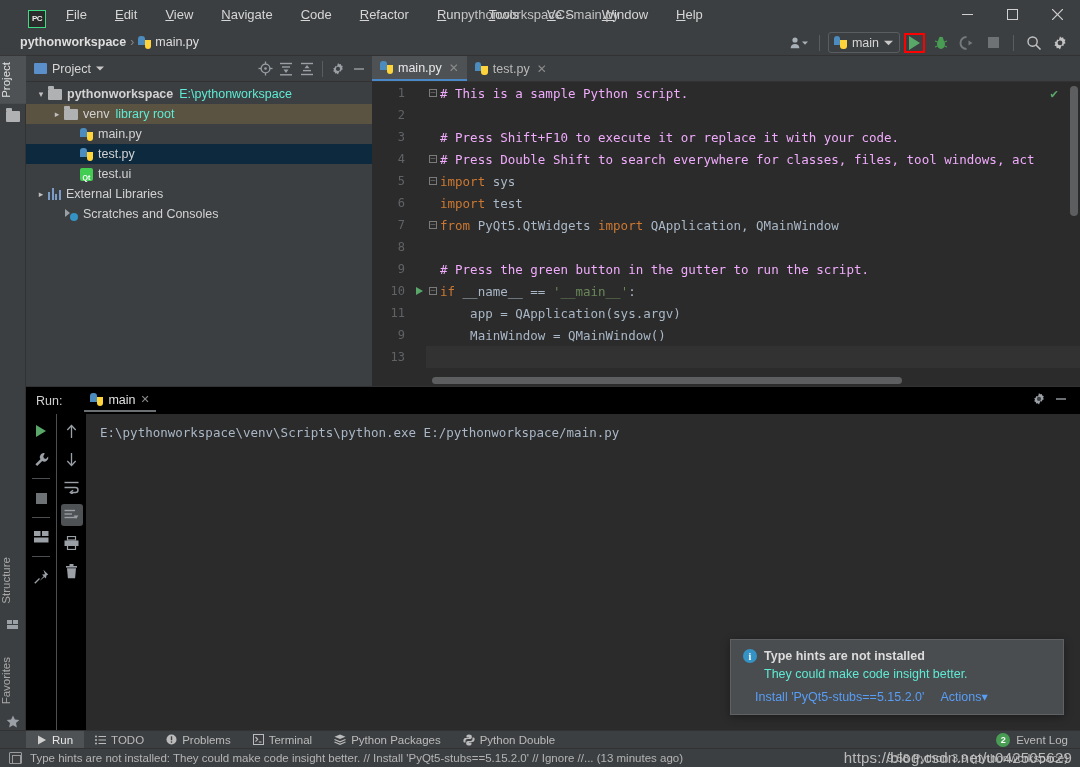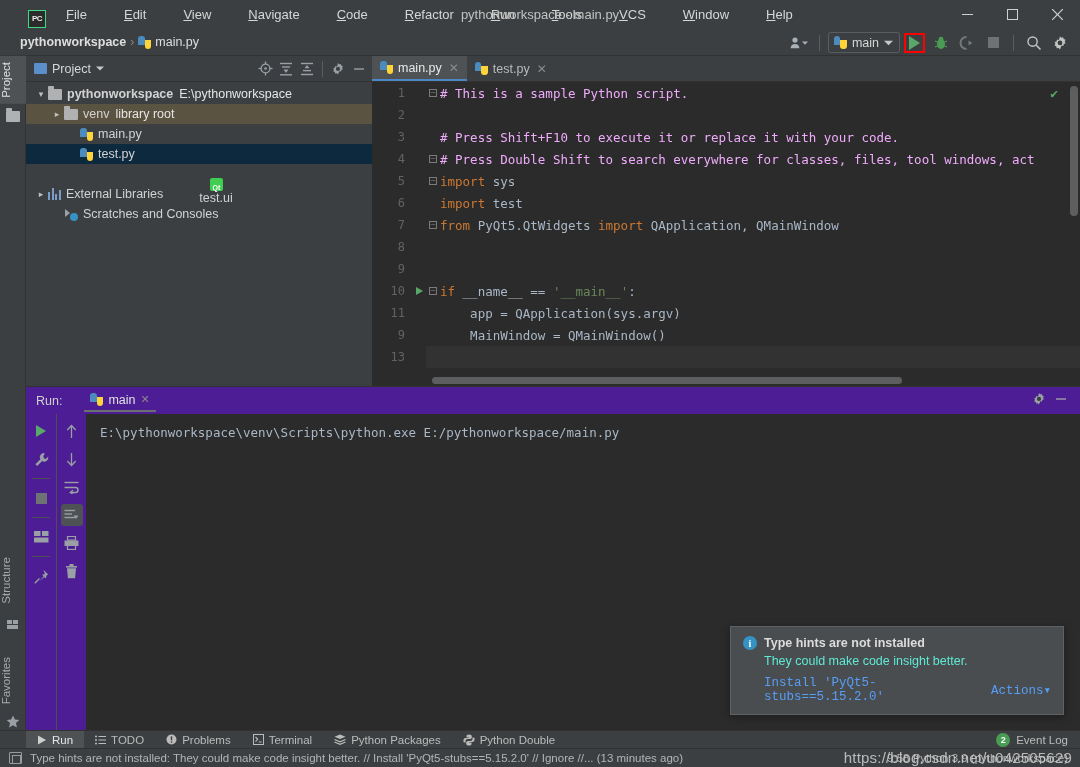--- a/index.html
+++ b/index.html
@@ -31,7 +31,7 @@
     font-family: "Liberation Sans", sans-serif;
     margin-top: 8px;
   }
-  .menu { display: flex; align-items: flex-end; gap: 17px; }
+  .menu { display: flex; align-items: flex-end; gap: 8px; }
   .menu-item {
     font-size: 13px; color: #d6d6d6; padding: 4px 10px; cursor: default;
     white-space: nowrap;

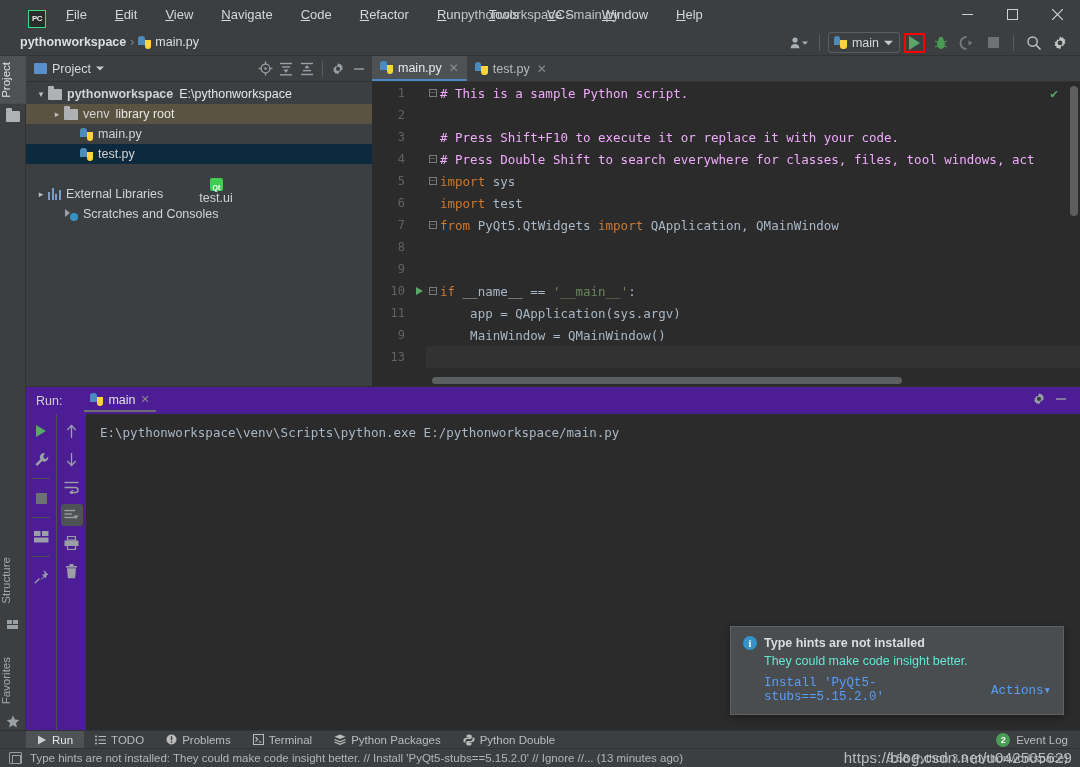--- a/index.html
+++ b/index.html
@@ -165,7 +165,7 @@
     width: 6px; height: 3px; background: #afb1b3; border-radius: 1px 1px 0 0;
   }
   .tree-label { margin-right: 6px; }
-  .tree-sub { color: #e5e5e5; }
+  .tree-sub { color: #5eead4; }
   .qt-icon {
     width: 13px; height: 13px; background: #41cd52; border-radius: 2px;
     margin-right: 5px; flex: 0 0 13px; font-size: 7px; color: #fff;

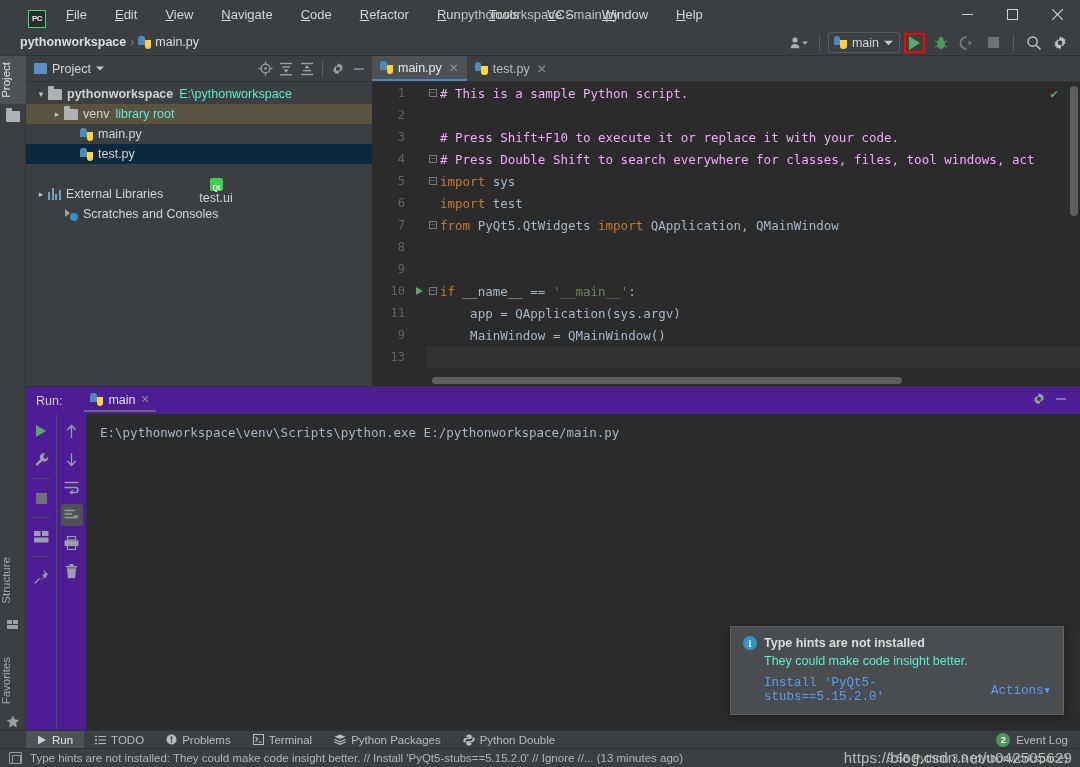--- a/index.html
+++ b/index.html
@@ -578,7 +578,7 @@
           <span class="py-icon" style="margin-right: 5px;"></span>
           <span class="tree-label">test.py</span>
         </div>
-        <div class="tree-row" style="padding-left: 40px; flex-direction: column;">
+        <div class="tree-row" style="padding-left: 40px;">
           <span class="arrow"></span>
           <span class="qt-icon">Qt</span>
           <span class="tree-label">test.ui</span>

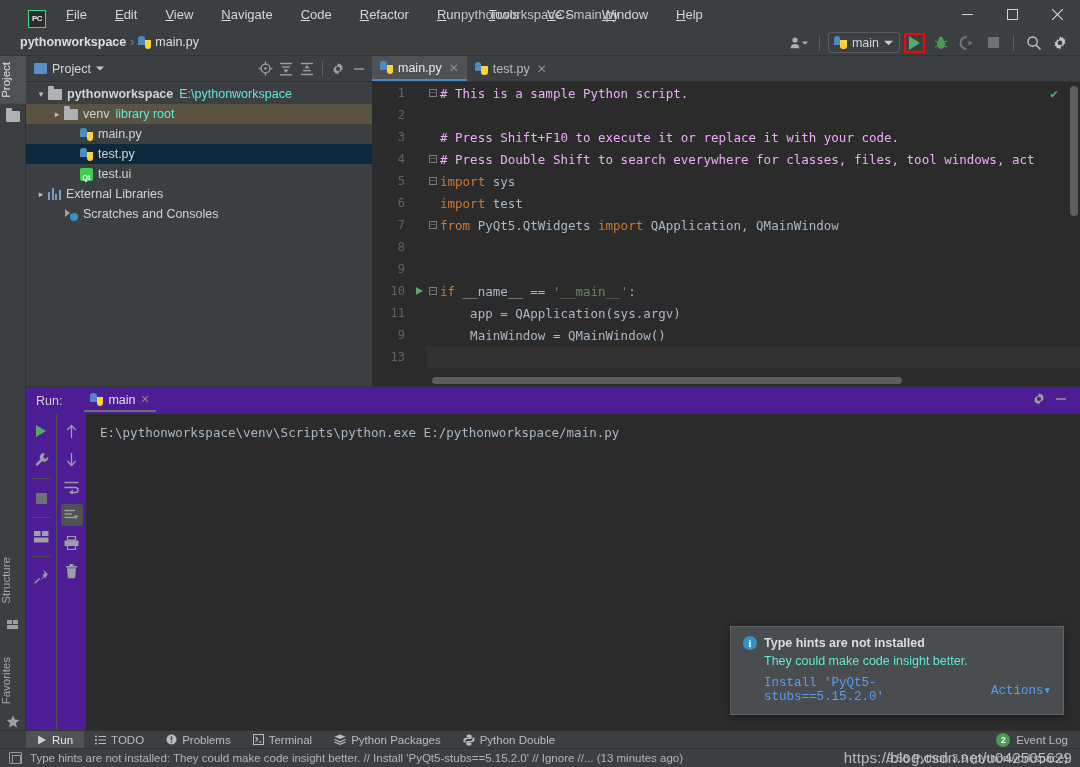--- a/index.html
+++ b/index.html
@@ -628,7 +628,7 @@
         <div class="code-line"><span class="gutter">6</span><span class="runmark"></span><span class="foldcol"><span class="fold-line"></span></span><span class="code-text"><span class="kw">import</span><span class="cls"> test</span></span></div>
         <div class="code-line"><span class="gutter">7</span><span class="runmark"></span><span class="foldcol"><span class="fold-line"></span><span class="fold-box">–</span></span><span class="code-text"><span class="kw">from</span><span class="cls"> PyQt5.QtWidgets </span><span class="kw">import</span><span class="cls"> QApplication, QMainWindow</span></span></div>
         <div class="code-line"><span class="gutter">8</span><span class="runmark"></span><span class="foldcol"></span><span class="code-text"><span class="cls"></span></span></div>
-        <div class="code-line"><span class="gutter">9</span><span class="runmark"></span><span class="foldcol"></span></div>
+        <div class="code-line"><span class="gutter">9</span><span class="runmark"></span><span class="foldcol"></span><span class="code-text"><span class="cmt"># Press the green button in the gutter to run the script.</span></span></div>
         <div class="code-line"><span class="gutter">10</span><span class="runmark"><span class="t"></span></span><span class="foldcol"><span class="fold-line"></span><span class="fold-box">–</span></span><span class="code-text"><span class="kw">if</span><span class="cls"> __name__ == </span><span class="str">'__main__'</span><span class="cls">:</span></span></div>
         <div class="code-line"><span class="gutter">11</span><span class="runmark"></span><span class="foldcol"><span class="fold-line"></span></span><span class="code-text"><span class="cls">    app = QApplication(sys.argv)</span></span></div>
         <div class="code-line"><span class="gutter">9</span><span class="runmark"></span><span class="foldcol"><span class="fold-line"></span></span><span class="code-text"><span class="cls">    MainWindow = QMainWindow()</span></span></div>

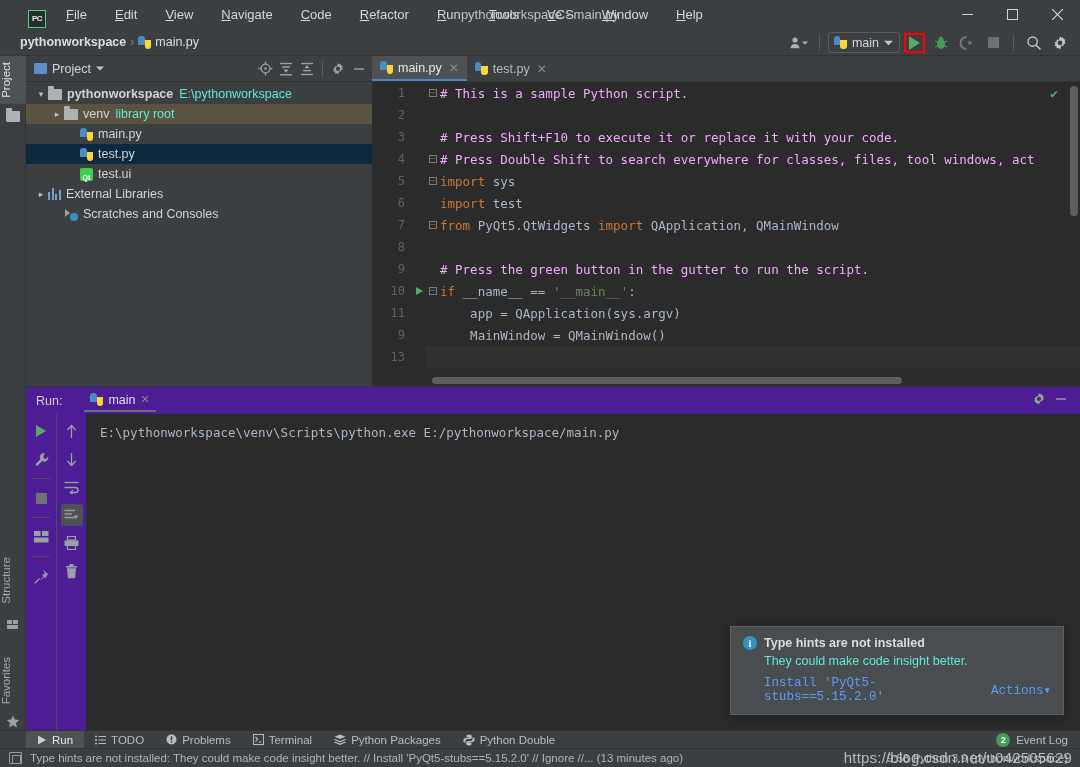--- a/index.html
+++ b/index.html
@@ -263,7 +263,7 @@
   
   .run-panel {
     position: absolute; left: 26px; top: 386px; right: 0; bottom: 37px;
-    background: #4c1d95;
+    background: #000000;
     border-top: 1px solid #323232;
   }
   .run-header {

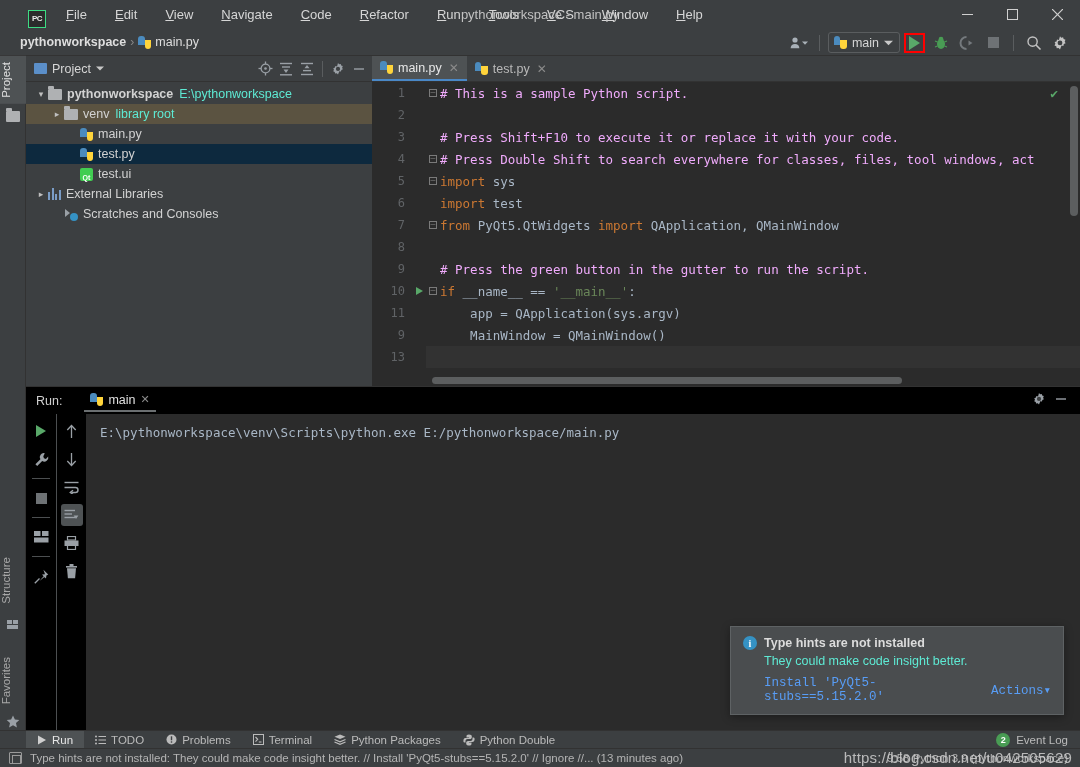--- a/index.html
+++ b/index.html
@@ -325,9 +325,8 @@
     font-size: 12.5px; color: #5eead4; margin: 4px 0 8px 21px;
   }
   .notif-actions {
-    display: flex; align-items: center; gap: 16px; margin-left: 21px;
+    display: flex; align-items: center; gap: 16px; margin-left: 12px;
     font-size: 12.5px;
-    font-family: Liberation Mono, monospace;
   }
   .link { color: #589df6; }
 

